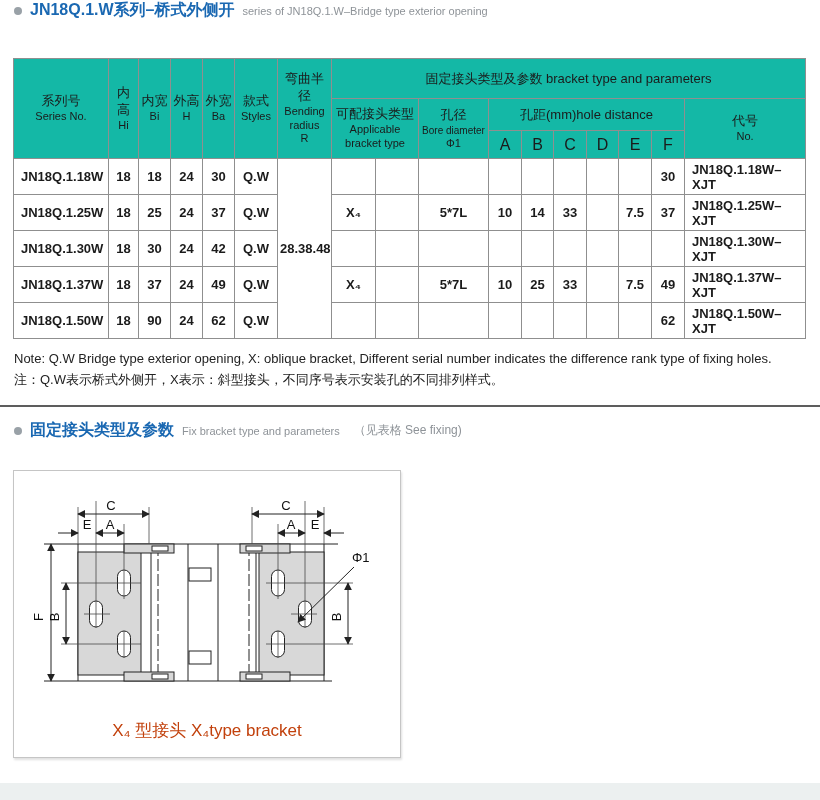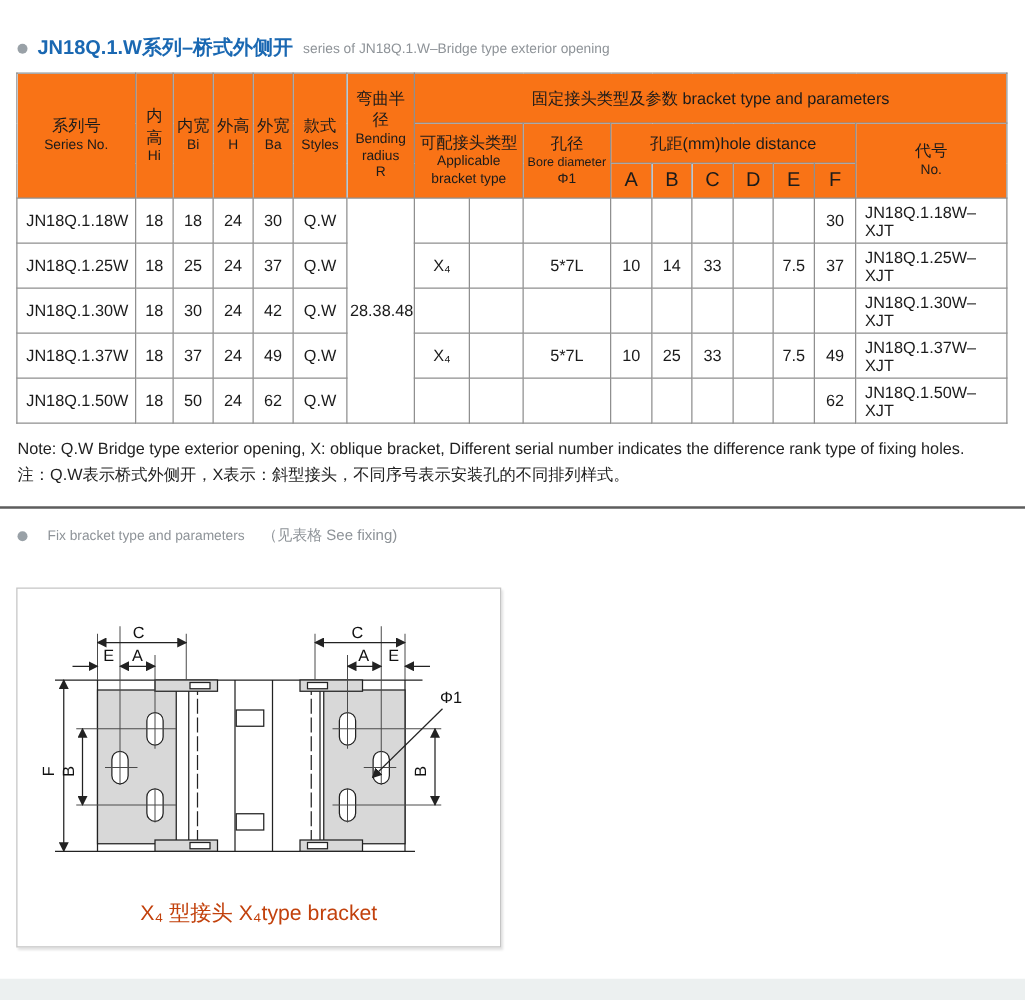--- a/index.html
+++ b/index.html
@@ -40,7 +40,7 @@
 </head>
 <body>
 
-<div class="heading" style="top:28px;">
+<div class="heading" style="top:0;">
   <span class="bullet"></span>
   <span class="h-zh">JN18Q.1.W系列–桥式外侧开</span>
   <span class="h-en">series of JN18Q.1.W–Bridge type exterior opening</span>

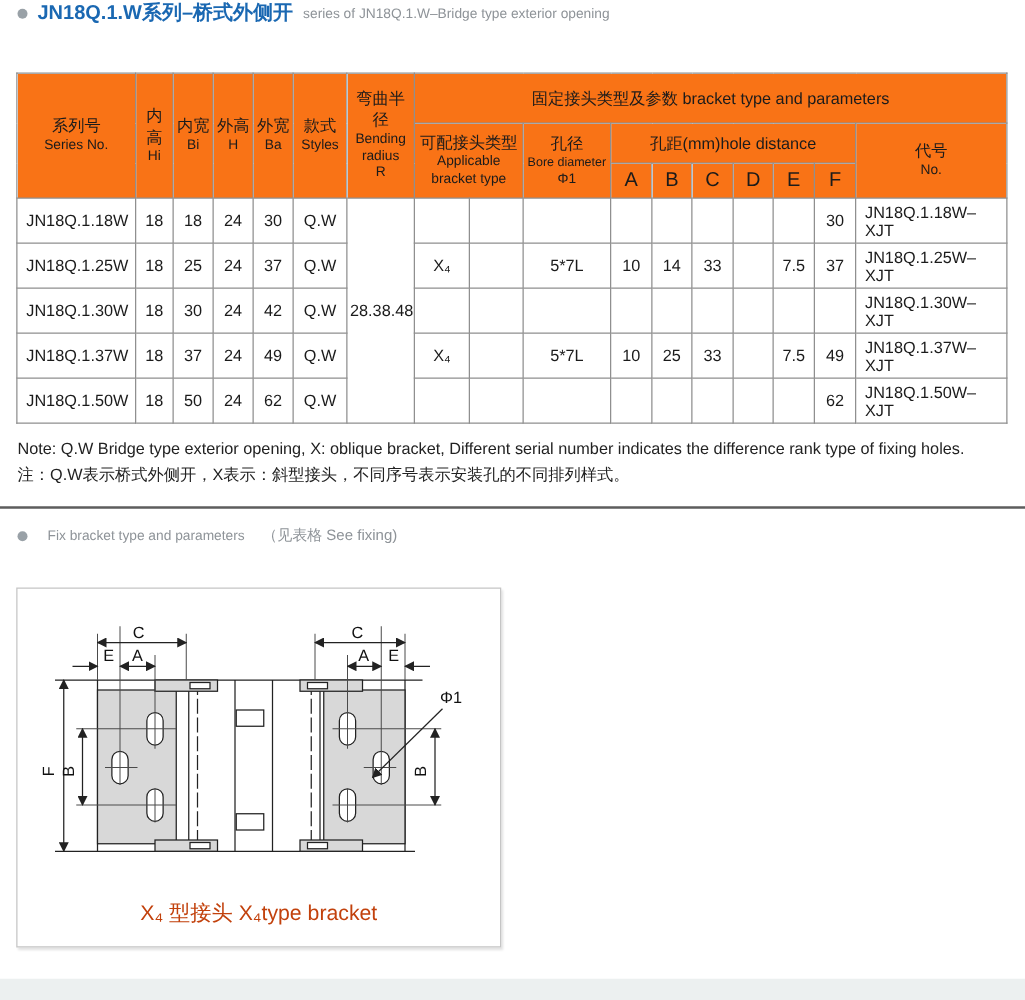--- a/index.html
+++ b/index.html
@@ -15,7 +15,7 @@
   .spec-table{position:absolute;left:13px;top:58px;width:792px;border-collapse:collapse;table-layout:fixed;}
   .spec-table th,.spec-table td{border:1px solid #8f8f8f;padding:0 2px;overflow:hidden;}
   .spec-table{border:1px solid #6e6e6e;}
-  .spec-table th{background:#f97316;font-weight:normal;text-align:center;vertical-align:middle;}
+  .spec-table th{background:#14b8a6;font-weight:normal;text-align:center;vertical-align:middle;}
   .spec-table td{background:#ffffff;text-align:center;vertical-align:middle;font-size:13px;}
   .zh{display:block;font-size:13px;line-height:1.3;}
   .en{display:block;font-size:11px;line-height:1.25;}

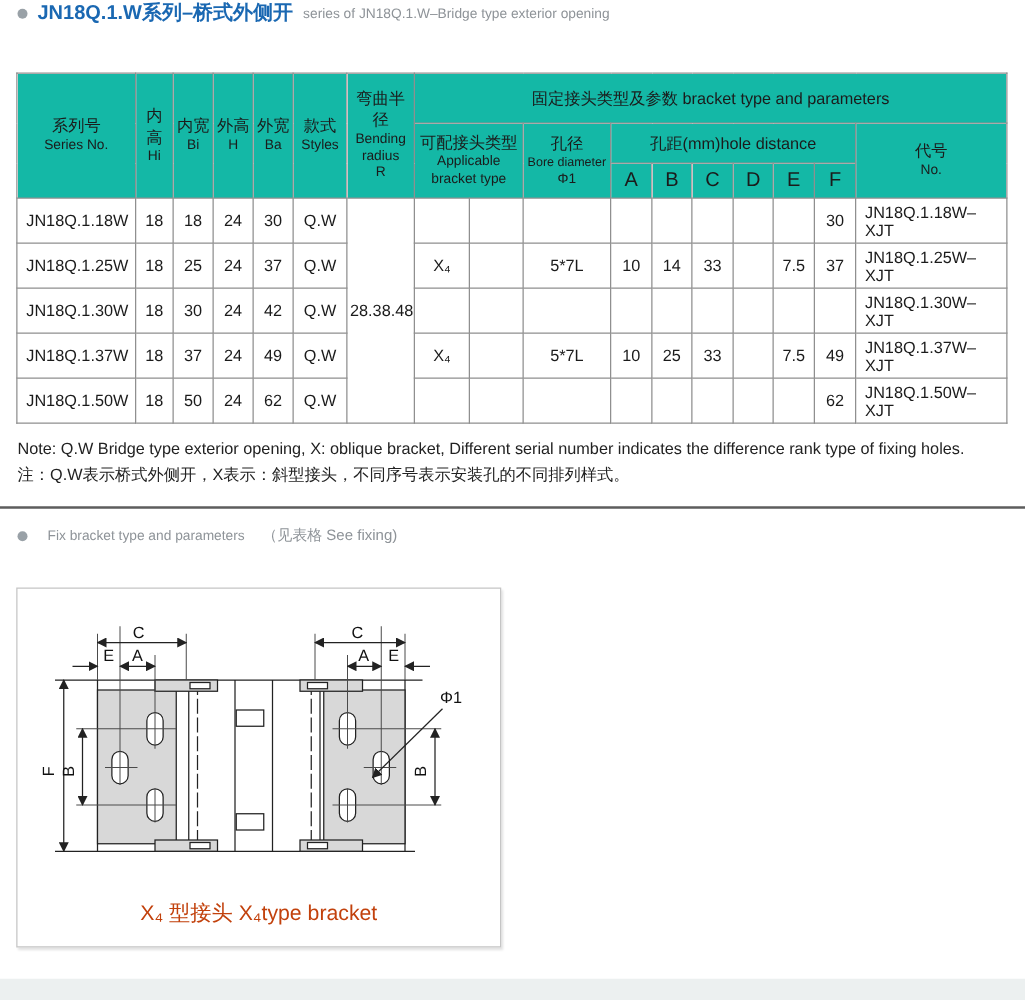--- a/index.html
+++ b/index.html
@@ -22,7 +22,7 @@
   .en-s{display:block;font-size:10px;line-height:1.3;}
   .one{font-size:13px;}
   tr.hr1{height:40px;} tr.hr2{height:32px;} tr.hr3{height:28px;}
-  .spec-table tbody tr{height:36px;}
+  .spec-table tbody tr{height:36px;font-weight:bold;}
   td.cl{text-align:left;padding-left:7px;}
   
   .notes{position:absolute;left:14px;top:348px;font-size:13px;line-height:21px;color:#222;}

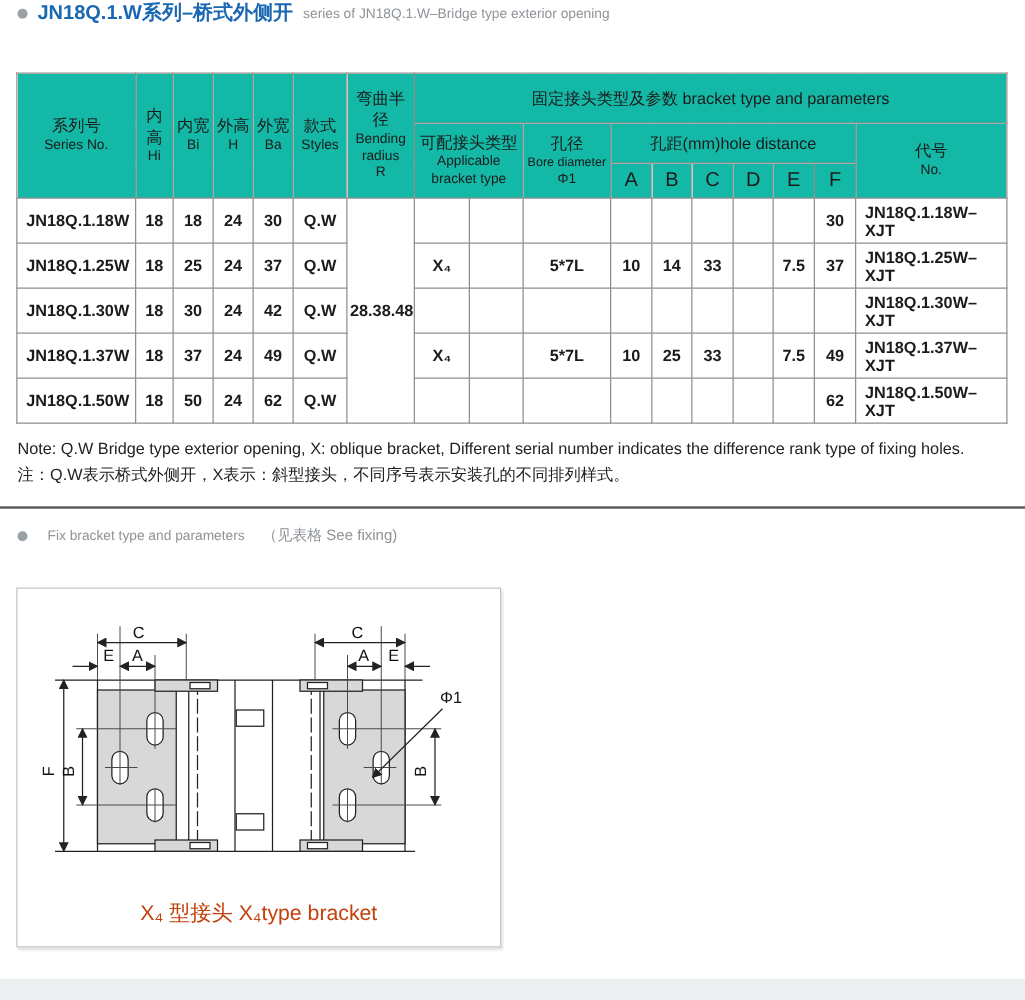--- a/index.html
+++ b/index.html
@@ -205,7 +205,7 @@
     <tr>
       <td class="cl">JN18Q.1.50W</td>
       <td>18</td>
-      <td>50</td>
+      <td>90</td>
       <td>24</td>
       <td>62</td>
       <td>Q.W</td>

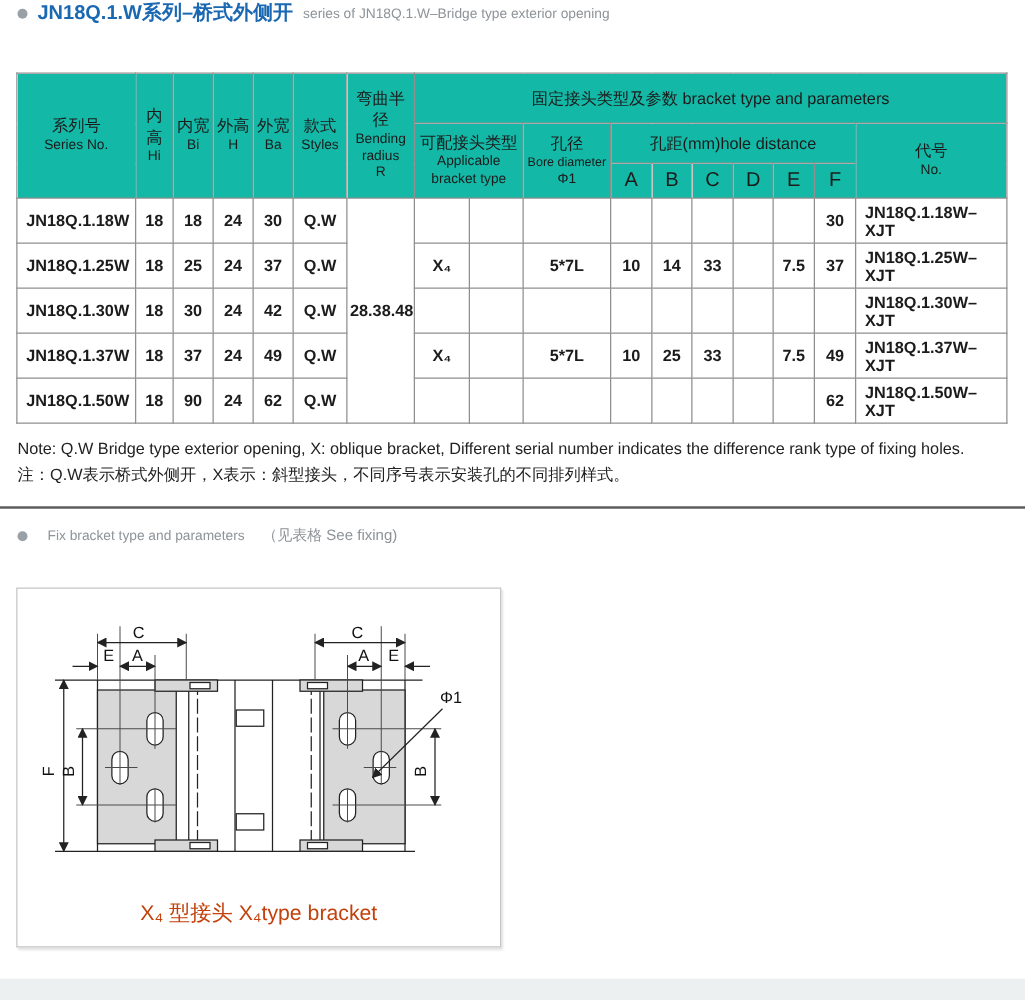--- a/index.html
+++ b/index.html
@@ -232,6 +232,7 @@
 
 <div class="heading" style="top:420px;">
   <span class="bullet"></span>
+  <span class="h-zh">固定接头类型及参数</span>
   <span class="h-en">Fix bracket type and parameters</span>
   <span class="h-aside">（见表格 See fixing)</span>
 </div>

